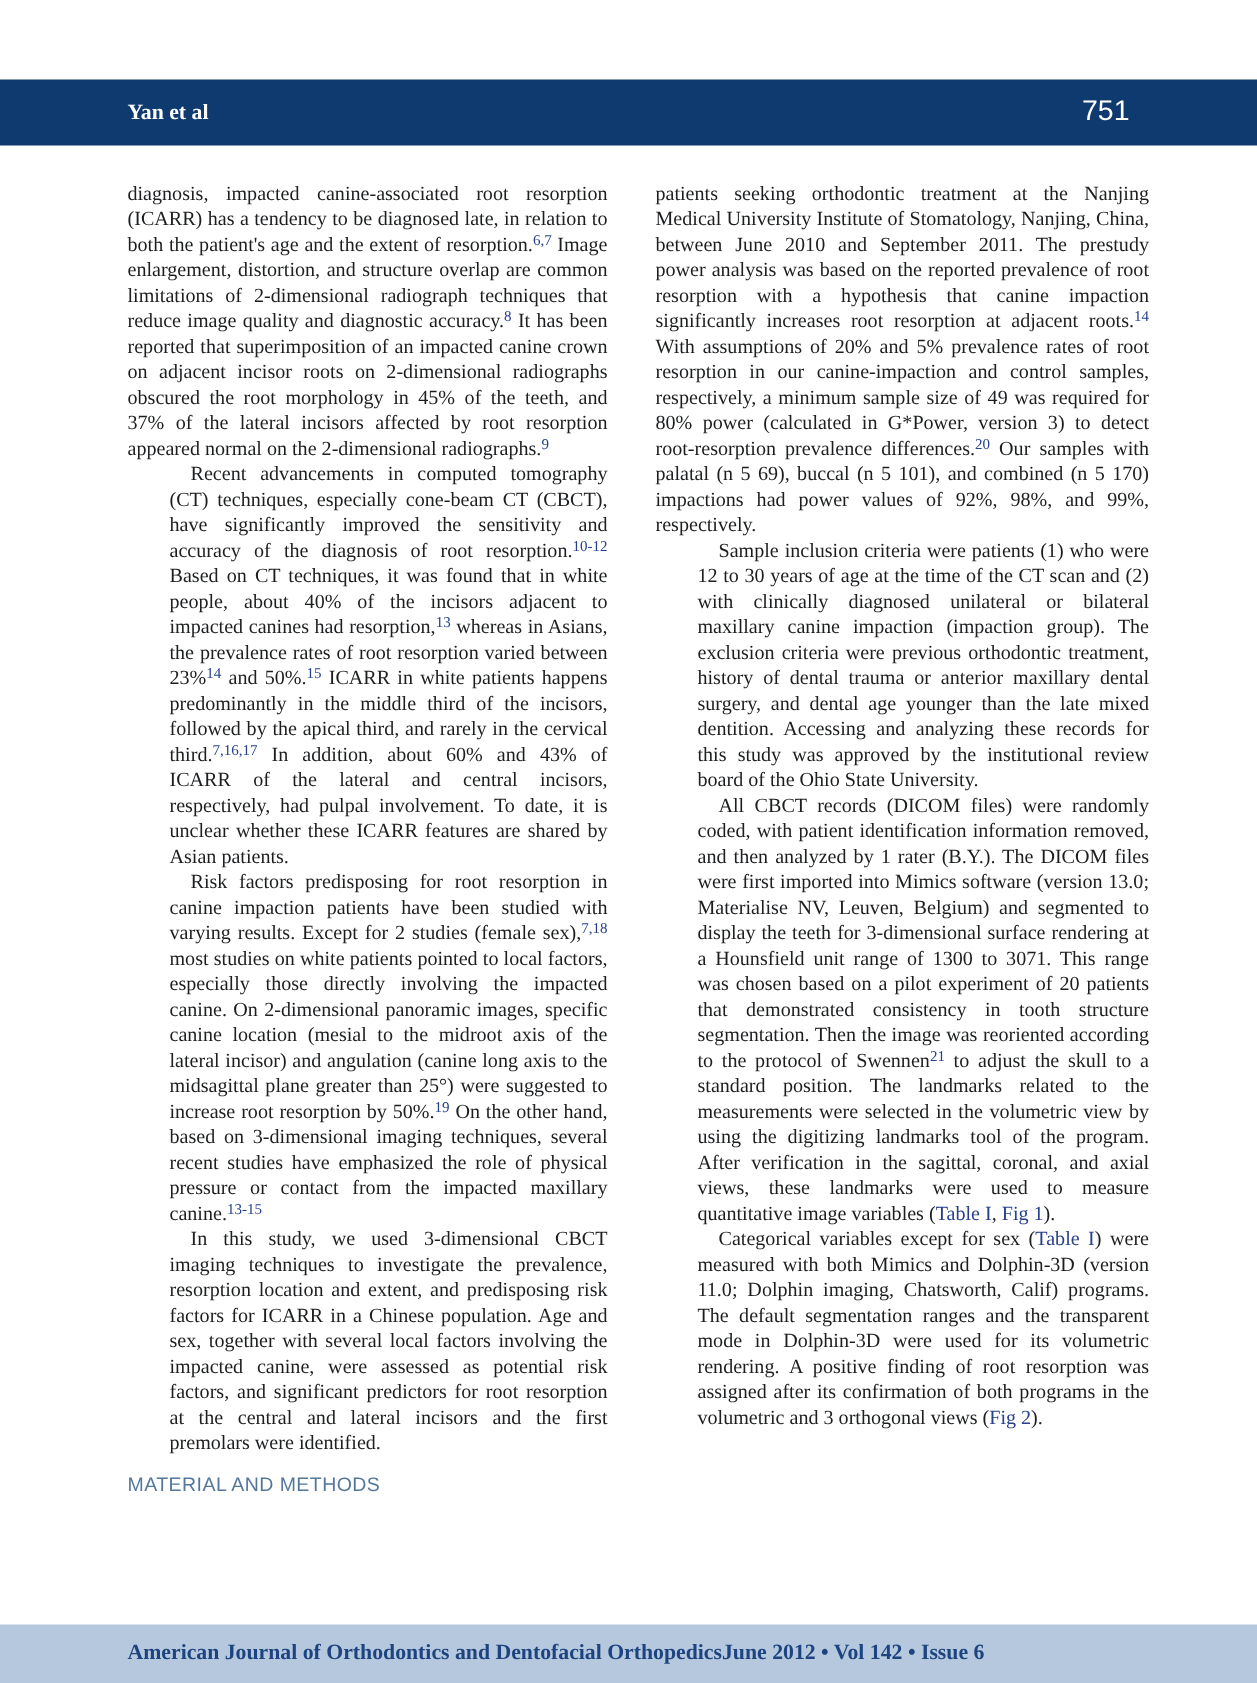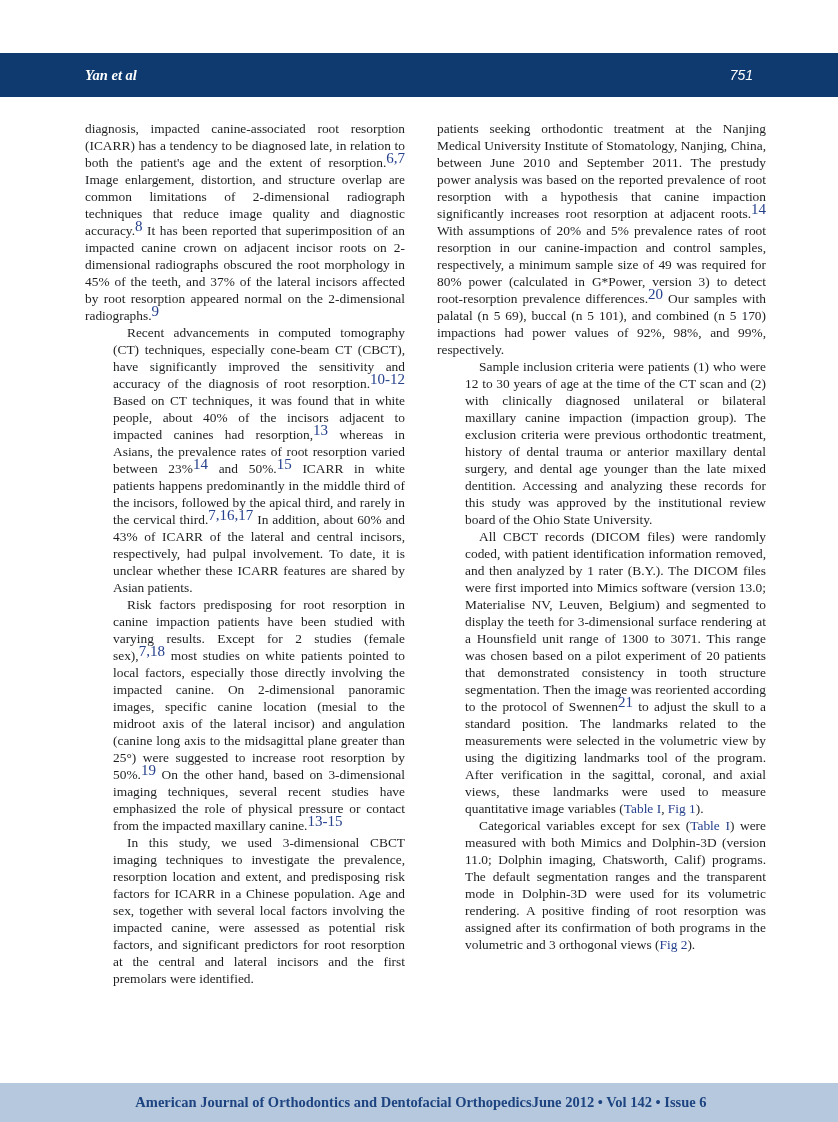--- a/index.html
+++ b/index.html
@@ -14,7 +14,6 @@
     box-sizing:border-box;
     display:flex; align-items:center; justify-content:space-between;
     padding:0 85px 0 85px;
-    font-style:italic;
   }
   .running-author {
     color:var(--header-text,#ffffff); font-size:14.5px; font-weight:700;

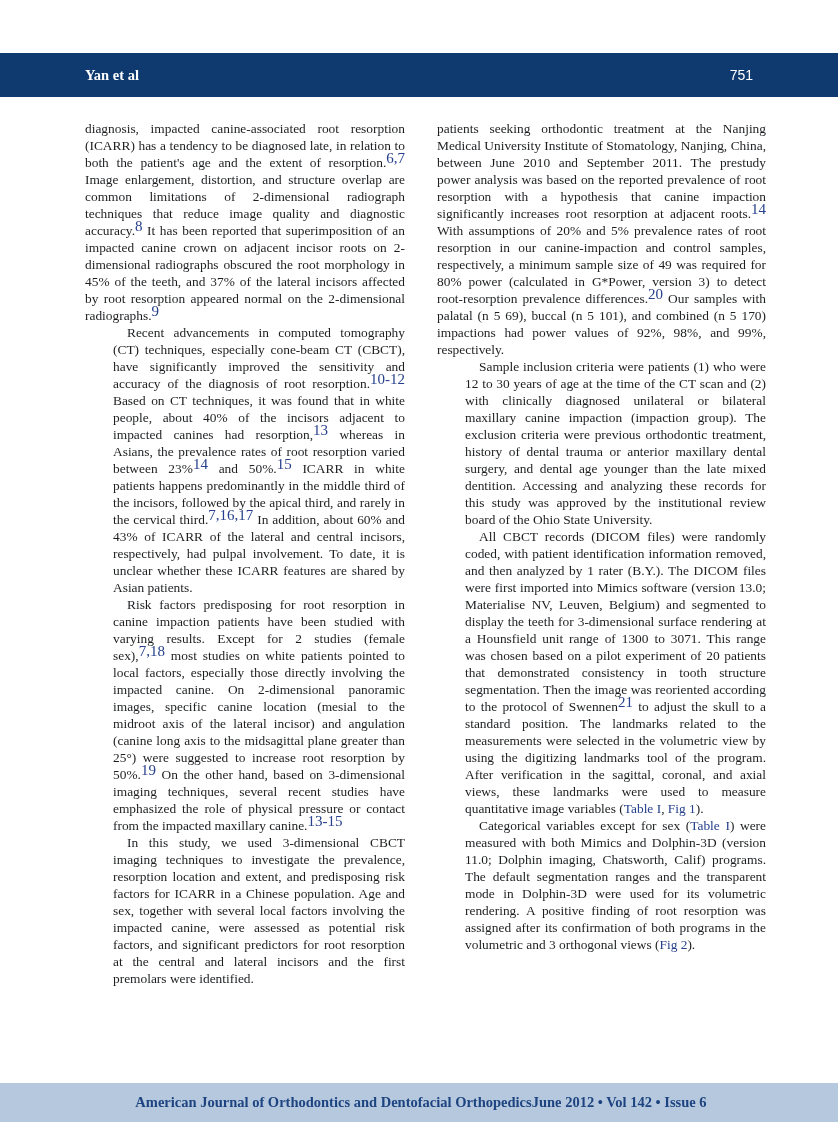--- a/index.html
+++ b/index.html
@@ -19,7 +19,7 @@
     color:var(--header-text,#ffffff); font-size:14.5px; font-weight:700;
   }
   .page-number {
-    color:var(--header-text,#ffffff); font-size:14px; font-weight:400;
+    color:var(--header-text,#ffffff); font-size:19px; font-weight:400;
     font-family:"Liberation Sans","DejaVu Sans",sans-serif;
   }
   .content {

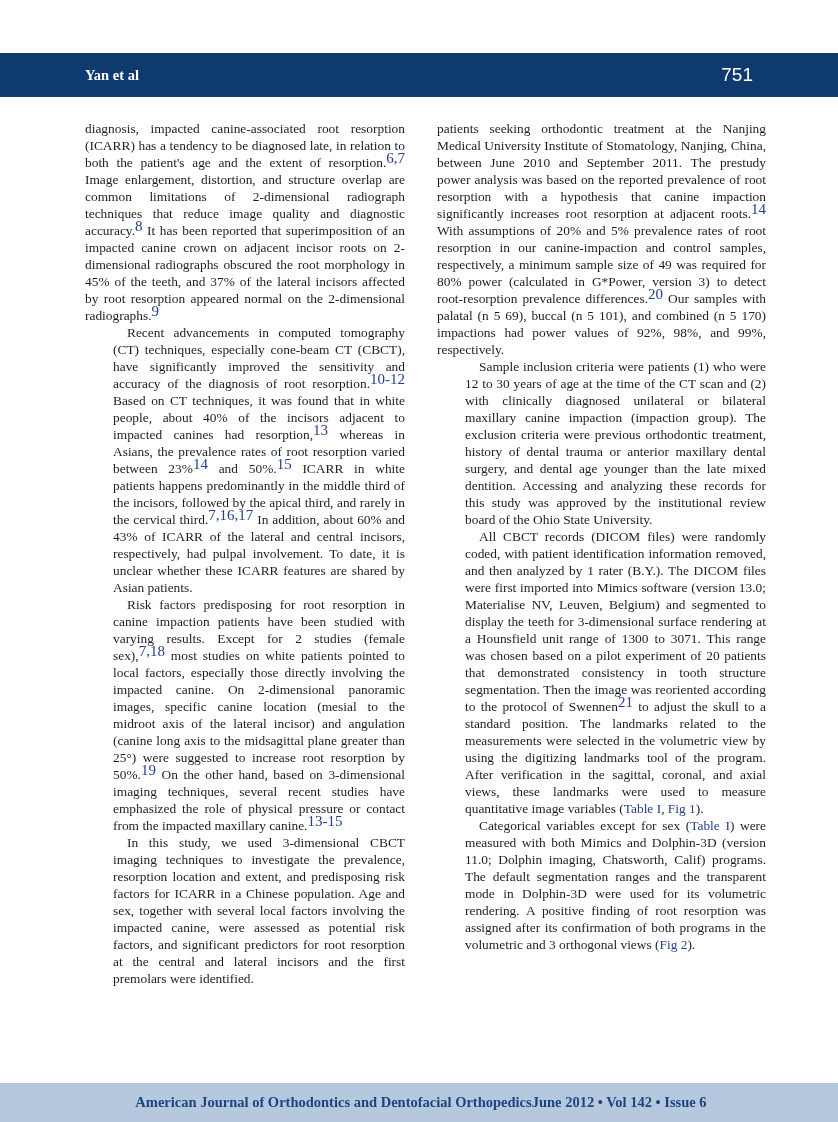--- a/index.html
+++ b/index.html
@@ -46,7 +46,7 @@
   }
   .citation {
     color:var(--link,#26408c);
-    font-size:15px; line-height:0;
+    font-size:10px; line-height:0;
     position:relative; top:-4px;
     text-decoration:none; cursor:pointer;
   }

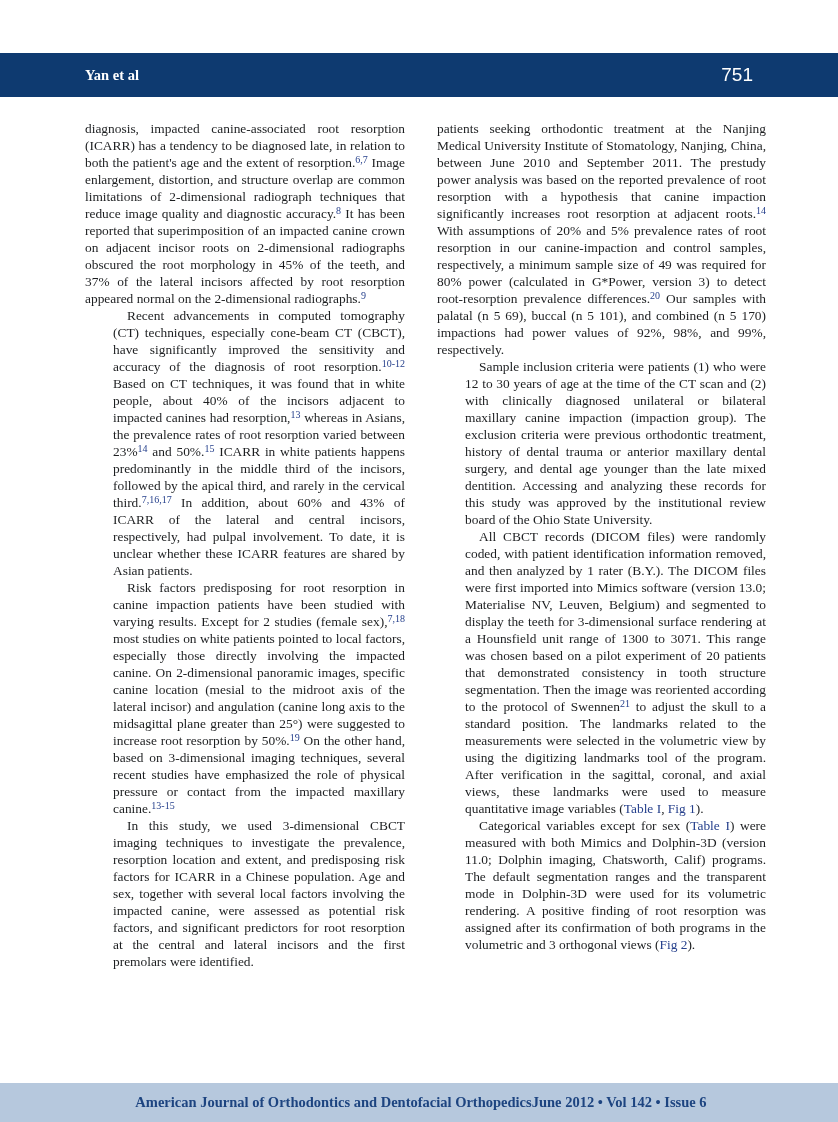--- a/index.html
+++ b/index.html
@@ -82,6 +82,7 @@
         <p class="para indent">Recent advancements in computed tomography (CT) techniques, especially cone-beam CT (CBCT), have significantly improved the sensitivity and accuracy of the diagnosis of root resorption.<a class="citation">10-12</a> Based on CT techniques, it was found that in white people, about 40% of the incisors adjacent to impacted canines had resorption,<a class="citation">13</a> whereas in Asians, the prevalence rates of root resorption varied between 23%<a class="citation">14</a> and 50%.<a class="citation">15</a> ICARR in white patients happens predominantly in the middle third of the incisors, followed by the apical third, and rarely in the cervical third.<a class="citation">7,16,17</a> In addition, about 60% and 43% of ICARR of the lateral and central incisors, respectively, had pulpal involvement. To date, it is unclear whether these ICARR features are shared by Asian patients.</p>
         <p class="para indent">Risk factors predisposing for root resorption in canine impaction patients have been studied with varying results. Except for 2 studies (female sex),<a class="citation">7,18</a> most studies on white patients pointed to local factors, especially those directly involving the impacted canine. On 2-dimensional panoramic images, specific canine location (mesial to the midroot axis of the lateral incisor) and angulation (canine long axis to the midsagittal plane greater than 25°) were suggested to increase root resorption by 50%.<a class="citation">19</a> On the other hand, based on 3-dimensional imaging techniques, several recent studies have emphasized the role of physical pressure or contact from the impacted maxillary canine.<a class="citation">13-15</a></p>
         <p class="para indent">In this study, we used 3-dimensional CBCT imaging techniques to investigate the prevalence, resorption location and extent, and predisposing risk factors for ICARR in a Chinese population. Age and sex, together with several local factors involving the impacted canine, were assessed as potential risk factors, and significant predictors for root resorption at the central and lateral incisors and the first premolars were identified.</p>
+        <h2 class="section-heading">MATERIAL AND METHODS</h2>
       </div>
     <div class="col col-right">
         <p class="para">patients seeking orthodontic treatment at the Nanjing Medical University Institute of Stomatology, Nanjing, China, between June 2010 and September 2011. The prestudy power analysis was based on the reported prevalence of root resorption with a hypothesis that canine impaction significantly increases root resorption at adjacent roots.<a class="citation">14</a> With assumptions of 20% and 5% prevalence rates of root resorption in our canine-impaction and control samples, respectively, a minimum sample size of 49 was required for 80% power (calculated in G*Power, version 3) to detect root-resorption prevalence differences.<a class="citation">20</a> Our samples with palatal (n 5 69), buccal (n 5 101), and combined (n 5 170) impactions had power values of 92%, 98%, and 99%, respectively.</p>

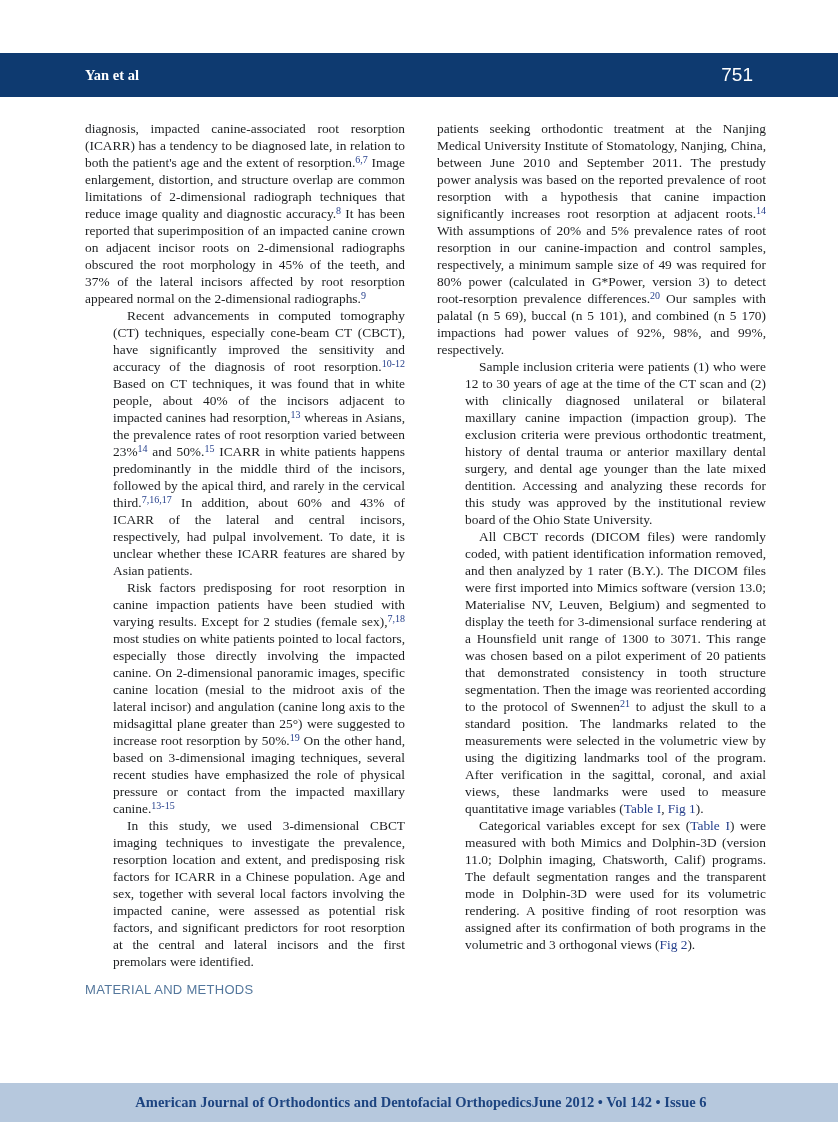--- a/index.html
+++ b/index.html
@@ -58,7 +58,7 @@
     position:absolute; left:0; bottom:0; width:838px; height:39px;
     background:var(--footer-bg,#b6c8dd);
     box-sizing:border-box;
-    display:flex; align-items:center; justify-content:center;
+    display:flex; align-items:center; justify-content:flex-start;
     padding:0 81px 0 85px;
     color:var(--footer-text,#1d4480);
     font-size:14.5px; font-weight:700;

